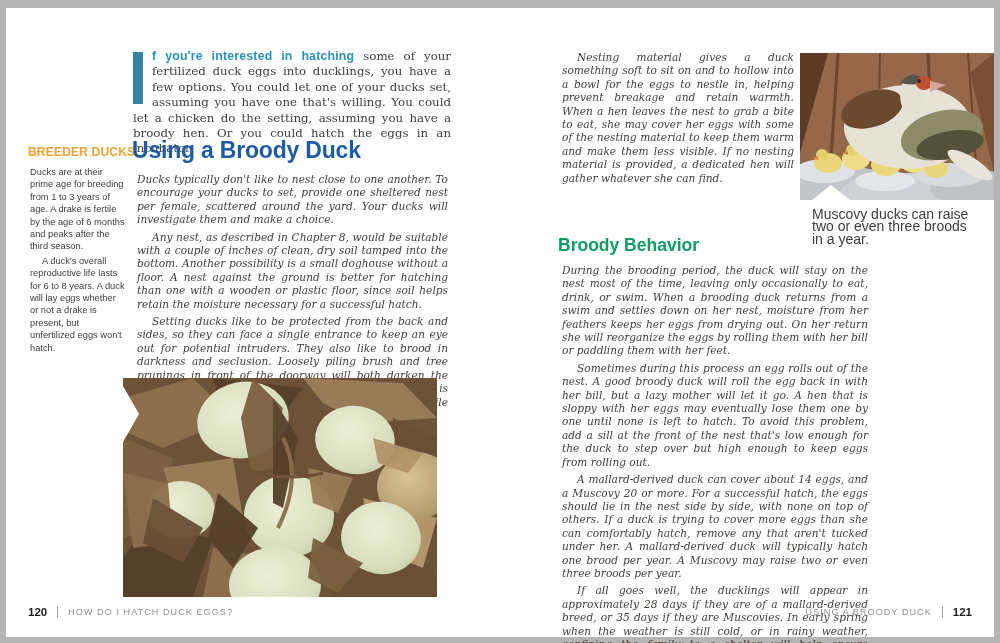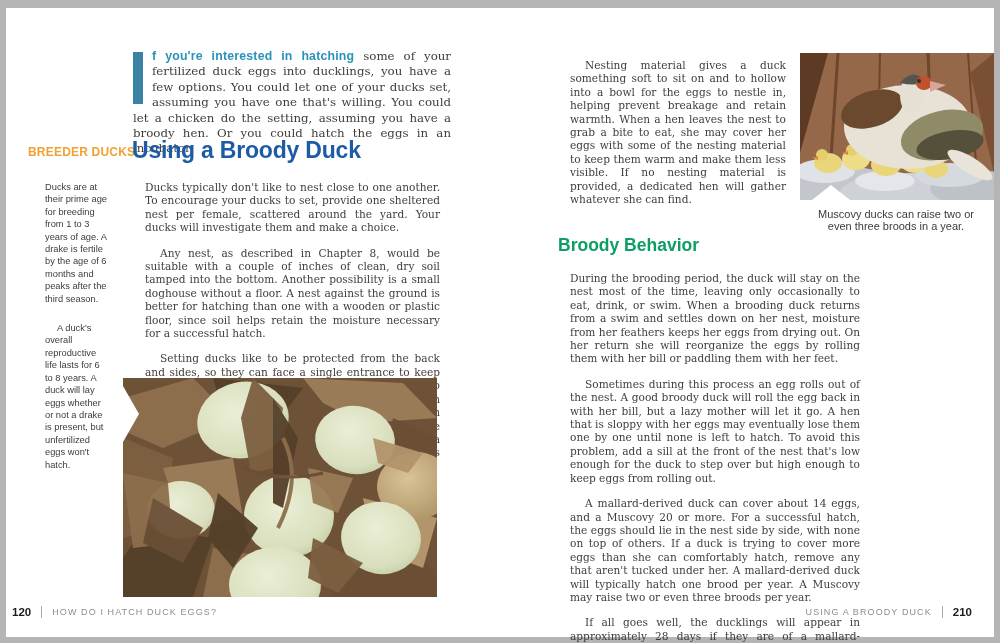--- a/index.html
+++ b/index.html
@@ -26,8 +26,8 @@
   .h1{left:132px;top:137px;width:330px;font-size:23px;font-weight:bold;color:#1e5ba6;
       letter-spacing:-.2px;}
   .main-col{left:133px;top:169px;width:319px;}
-  .main-col p,.narrow-col p,.wide-col p{margin:12px;font-size:10.6px;line-height:13.4px;
-      text-align:justify;}
+  .main-col p,.narrow-col p,.wide-col p{margin:4px;font-size:10.6px;line-height:13.4px;
+      text-align:justify;font-style:italic;}
   .main-col p.ind,.narrow-col p.ind,.wide-col p.ind{text-indent:15px;}
 
   .caption{font-size:11px;line-height:12.3px;color:#3c3c3c;text-align:center;}

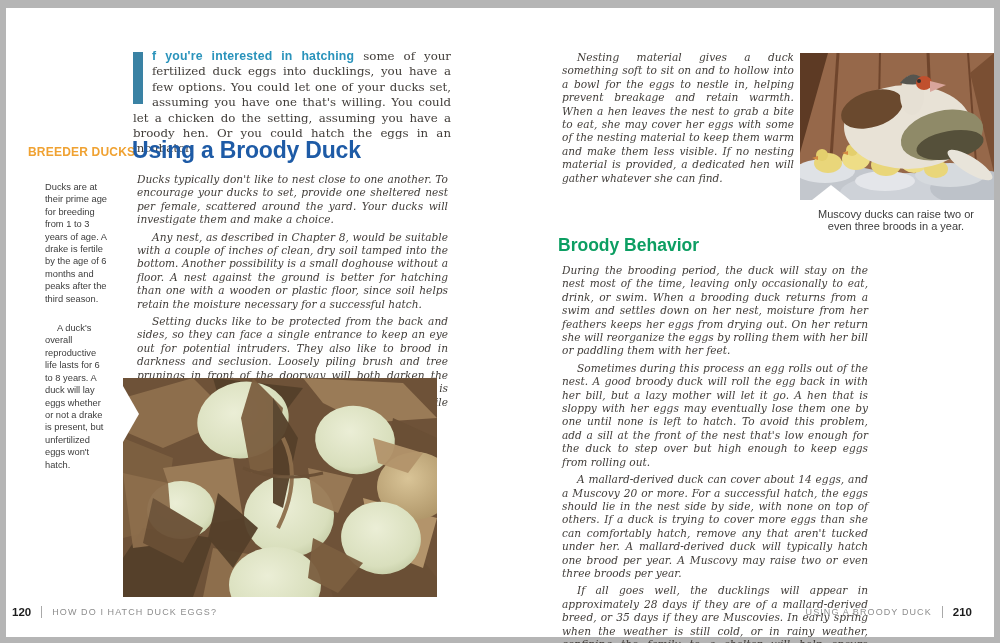--- a/index.html
+++ b/index.html
@@ -15,7 +15,7 @@
   .sidebar-title{left:28px;top:145px;width:126px;font-size:12px;font-weight:bold;
                  color:#f0a232;letter-spacing:.2px;}
   .sidebar-body{left:28px;top:164px;width:99px;}
-  .sidebar-body p{margin:17px;font-size:9.3px;line-height:12.4px;color:#3c3c3c;}
+  .sidebar-body p{margin:2px;font-size:9.3px;line-height:12.4px;color:#3c3c3c;}
   .sidebar-body p.ind{text-indent:12px;}
 
   .intro{left:133px;top:49px;width:318px;font-size:11.8px;line-height:15.4px;text-align:justify;}

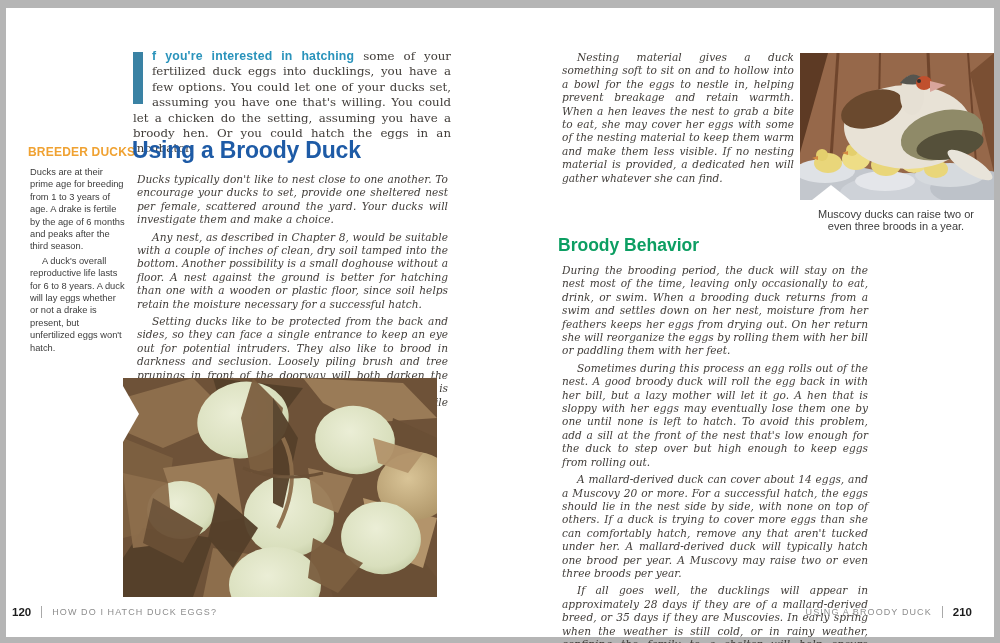--- a/index.html
+++ b/index.html
@@ -30,7 +30,7 @@
       text-align:justify;font-style:italic;}
   .main-col p.ind,.narrow-col p.ind,.wide-col p.ind{text-indent:15px;}
 
-  .caption{font-size:11px;line-height:12.3px;color:#3c3c3c;text-align:center;}
+  .caption{font-size:14px;line-height:12.3px;color:#3c3c3c;}
   .caption-left{left:29px;top:387px;width:96px;}
   .caption-right{left:812px;top:208px;width:168px;}
 

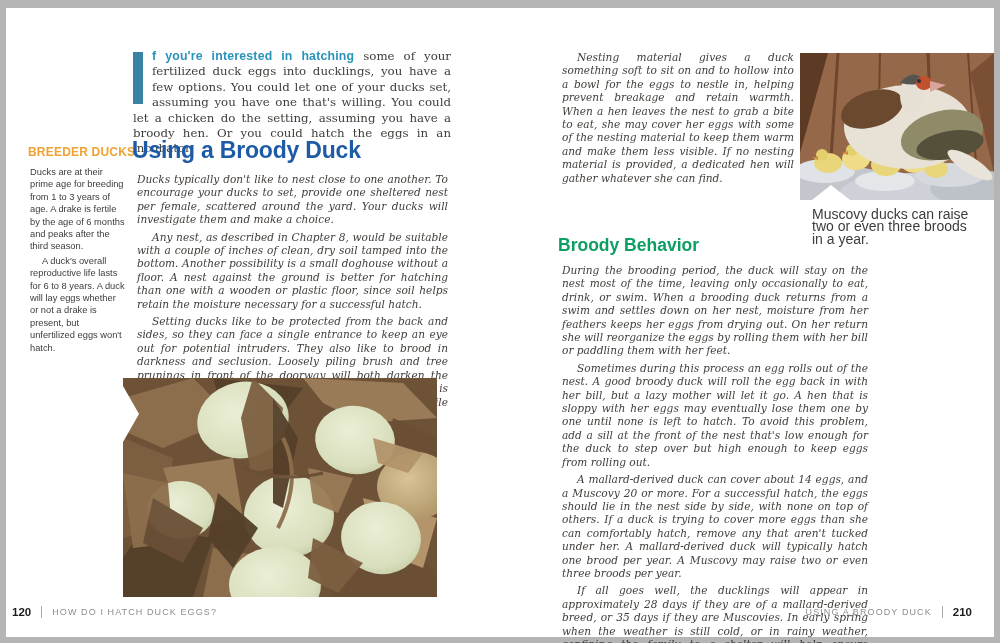--- a/index.html
+++ b/index.html
@@ -49,7 +49,7 @@
 
   
   .footer{top:605px;display:flex;align-items:center;height:14px;}
-  .footer-left{left:12px;}
+  .footer-left{left:28px;}
   .footer-right{right:28px;}
   .pagenum{font-size:11.5px;font-weight:bold;color:#1c1c1c;}
   .fdiv{width:1px;height:12px;background:#a9a9a9;margin:0 10px;}

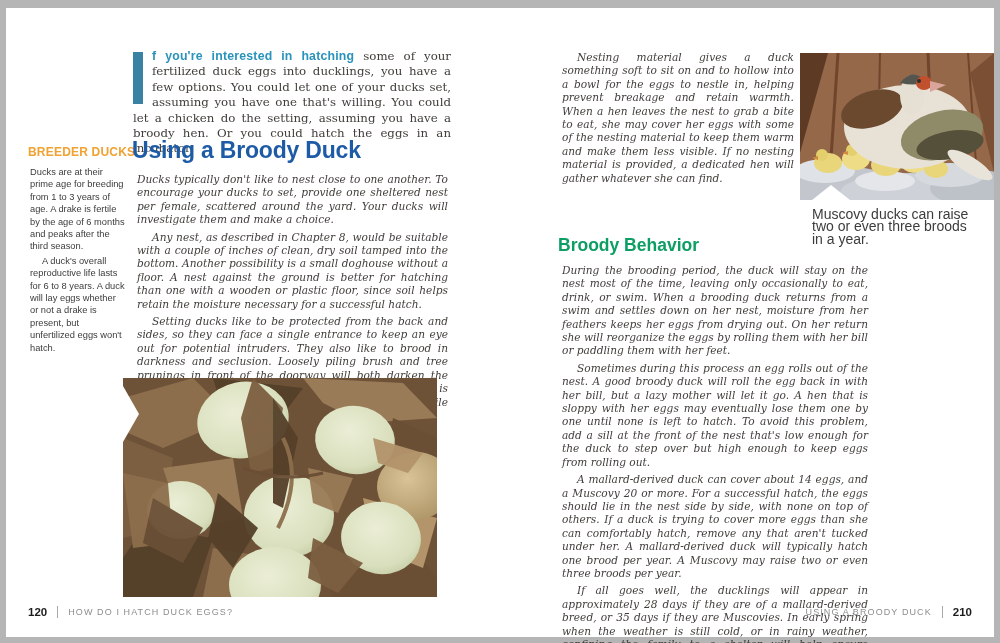--- a/index.html
+++ b/index.html
@@ -211,7 +211,7 @@
   <div class="abs footer footer-right">
     <span class="flabel">USING A BROODY DUCK</span>
     <span class="fdiv"></span>
-    <span class="pagenum">210</span>
+    <span class="pagenum">121</span>
   </div>
 </div>
 

